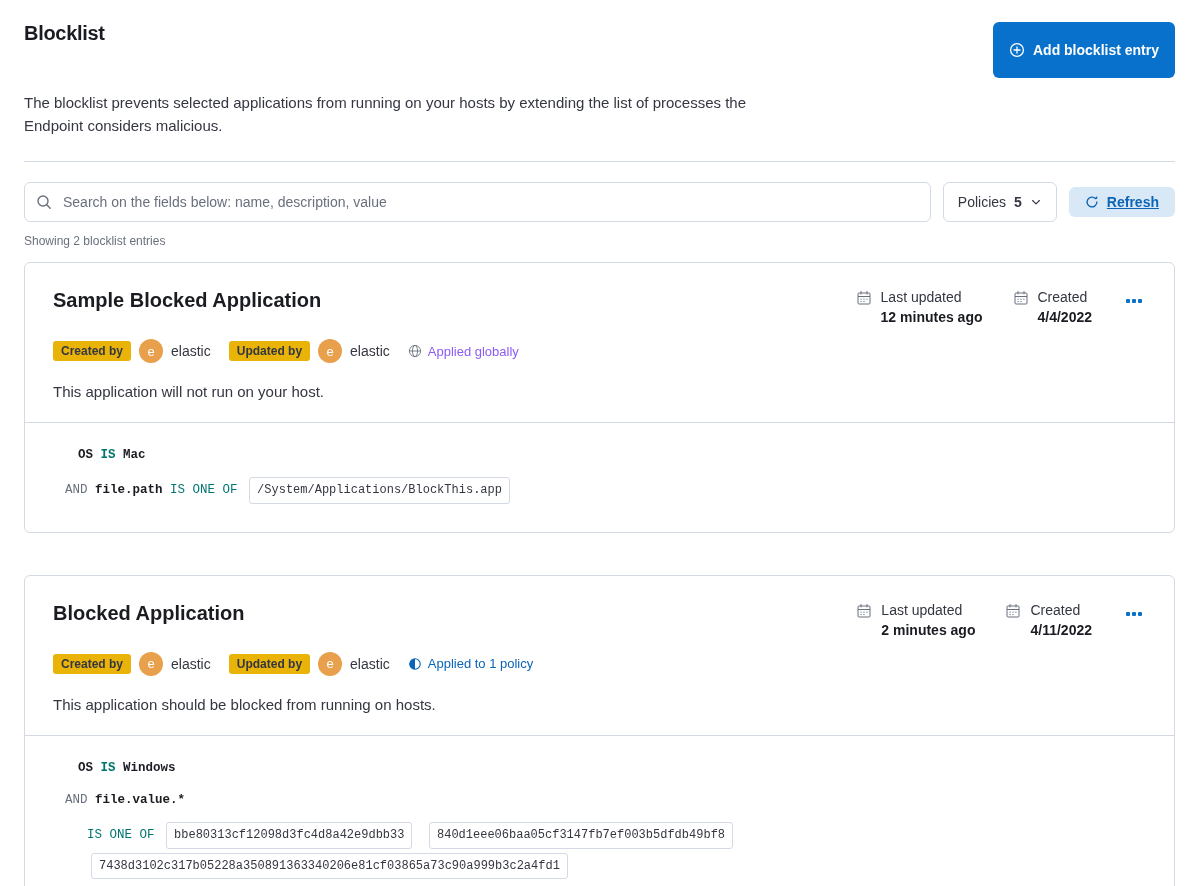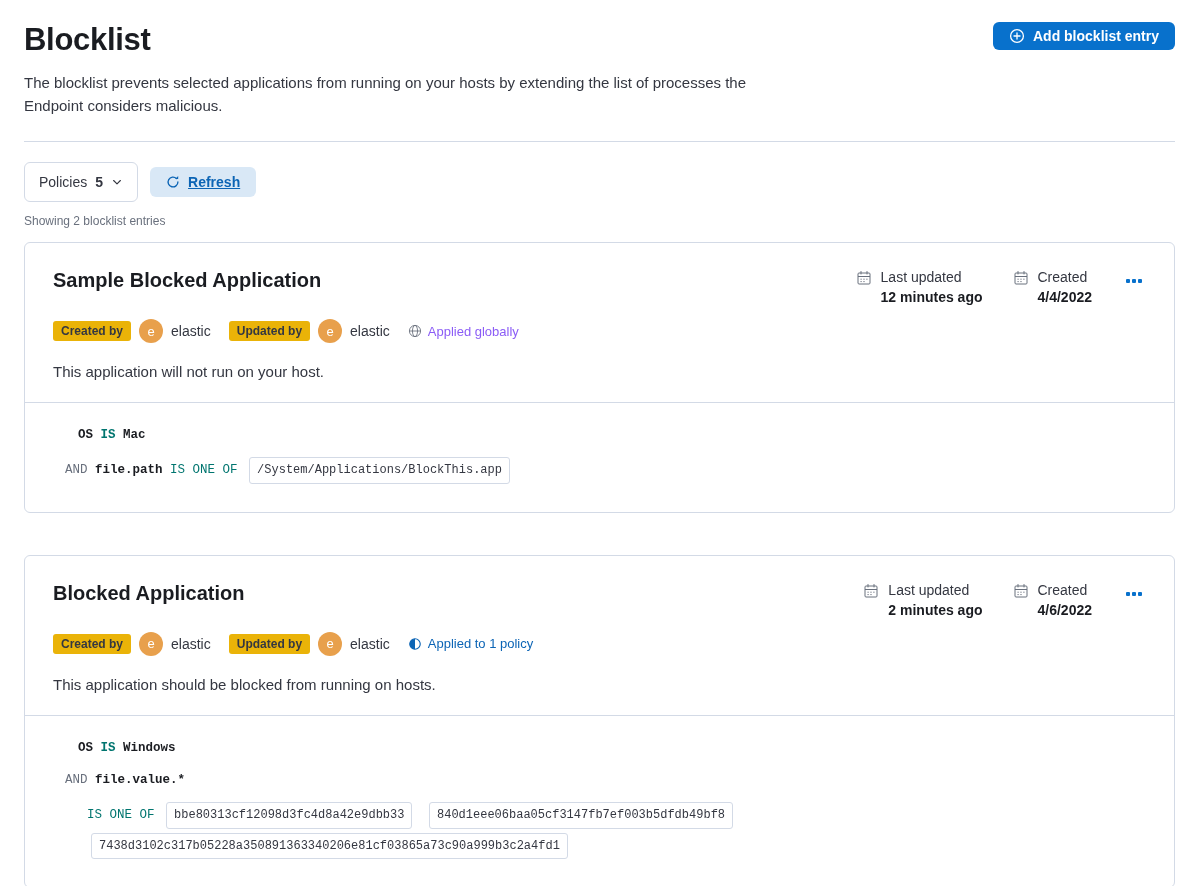--- a/index.html
+++ b/index.html
@@ -17,7 +17,7 @@
   }
   
   .header-row { display: flex; justify-content: space-between; align-items: flex-start; }
-  h1.page-title { font-size: 31px; font-weight: 700; color: #1a1c21; letter-spacing: -0.3px; }
+  h1.page-title { font-size: 20px; font-weight: 700; color: #1a1c21; letter-spacing: -0.3px; }
   .btn-primary {
     display: inline-flex; align-items: center; gap: 8px;
     background: #0871cc; color: #fff; border: none; border-radius: 6px;

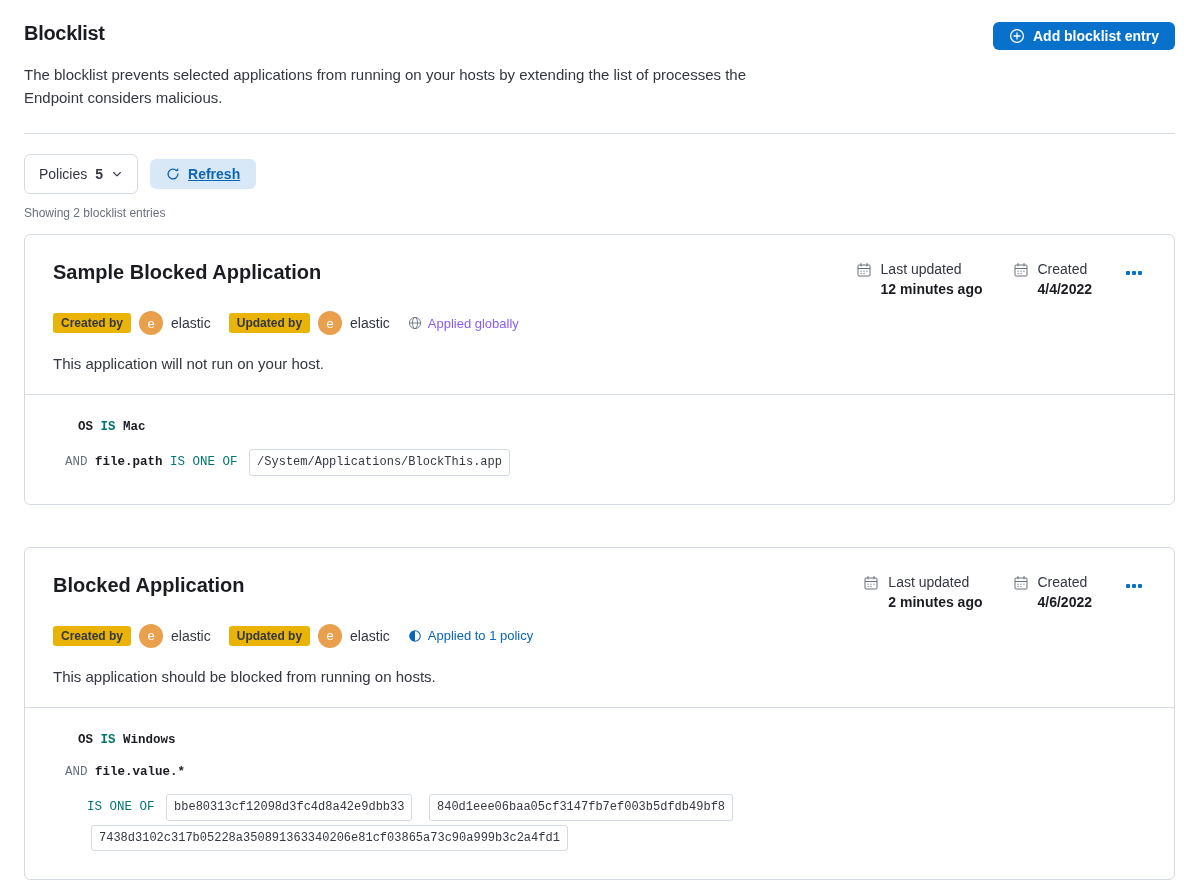--- a/index.html
+++ b/index.html
@@ -21,7 +21,7 @@
   .btn-primary {
     display: inline-flex; align-items: center; gap: 8px;
     background: #0871cc; color: #fff; border: none; border-radius: 6px;
-    height: 28px; padding: 0 16px; font-size: 14px; font-weight: 600;
+    height: 56px; padding: 0 16px; font-size: 14px; font-weight: 600;
     font-family: inherit; cursor: pointer;
   }
   .page-desc { margin-top: 14px; font-size: 15px; line-height: 1.5; max-width: 775px; color: #343741; }

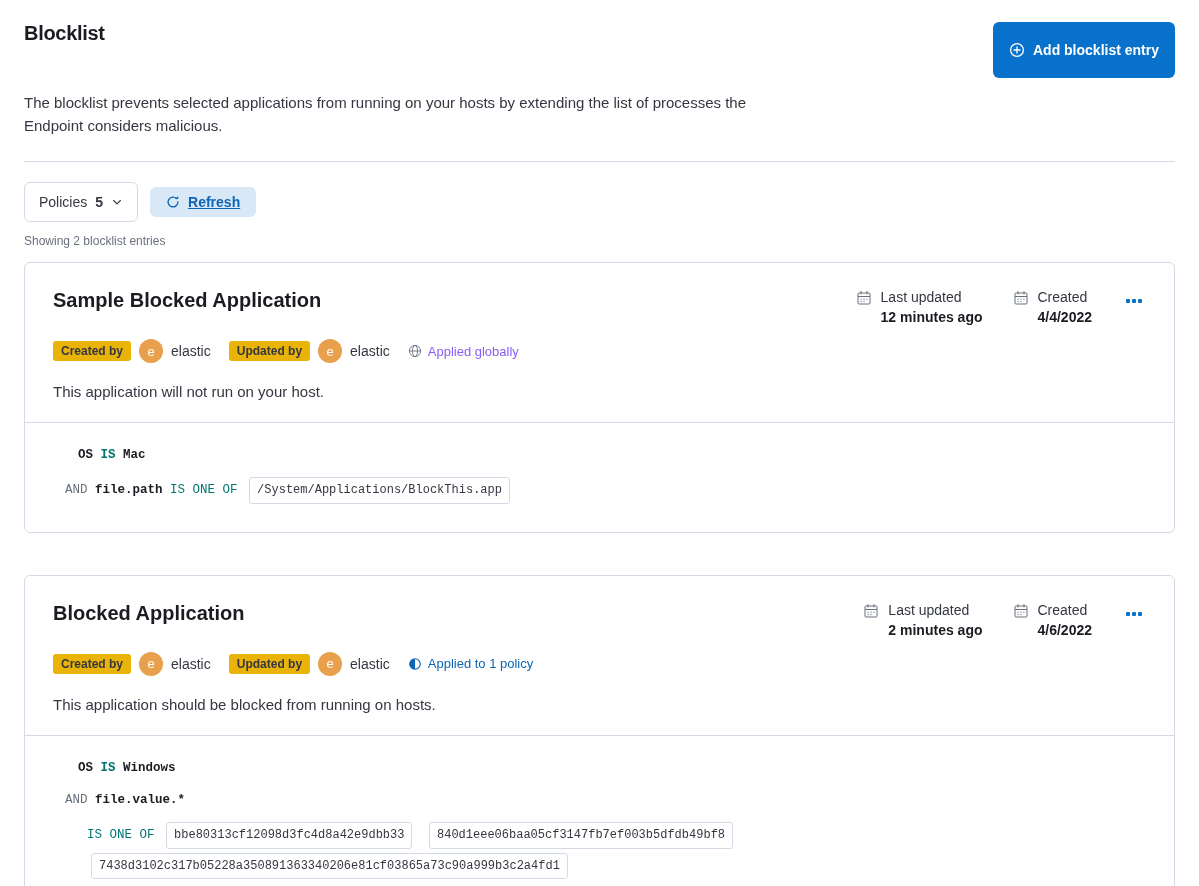--- a/index.html
+++ b/index.html
@@ -118,6 +118,15 @@
   <hr class="rule">
 
   <div class="toolbar">
+    <div class="search-box">
+      <span class="search-icon">
+        <svg width="16" height="16" viewBox="0 0 16 16" fill="none">
+            <circle cx="7" cy="7" r="5" stroke="#69707d" stroke-width="1.4"></circle>
+            <path d="M10.8 10.8 L14.2 14.2" stroke="#69707d" stroke-width="1.4" stroke-linecap="round"></path>
+          </svg>
+      </span>
+      <input class="search-input" type="text" placeholder="Search on the fields below: name, description, value" style="">
+    </div>
     <button class="policies-btn">
       <span>Policies</span>
       <span class="policies-count">5</span>

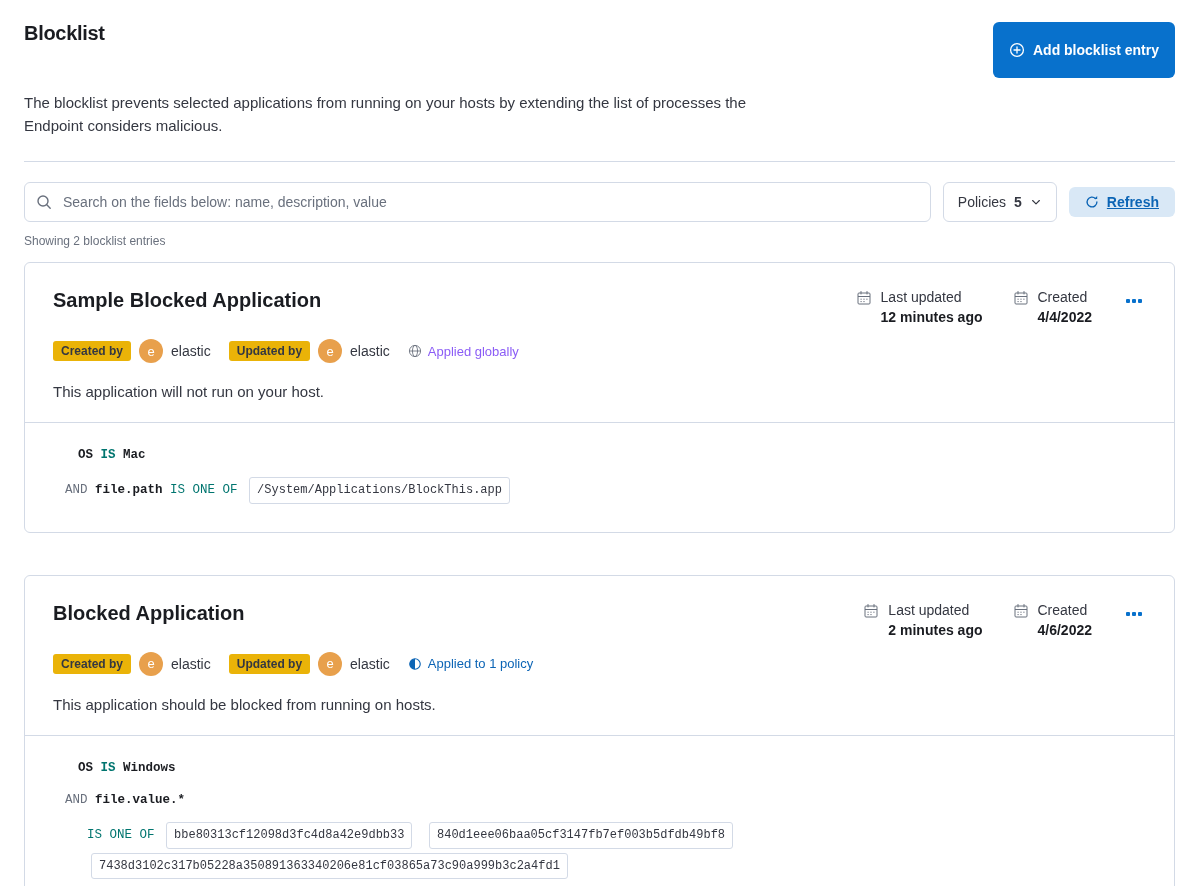--- a/index.html
+++ b/index.html
@@ -259,7 +259,7 @@
             </span>
             <span class="meta-text">
               <span class="meta-label">Created</span>
-              <span class="meta-value">4/6/2022</span>
+              <span class="meta-value">4/11/2022</span>
             </span>
           </div>
           <button class="dots-btn" title="Actions">

